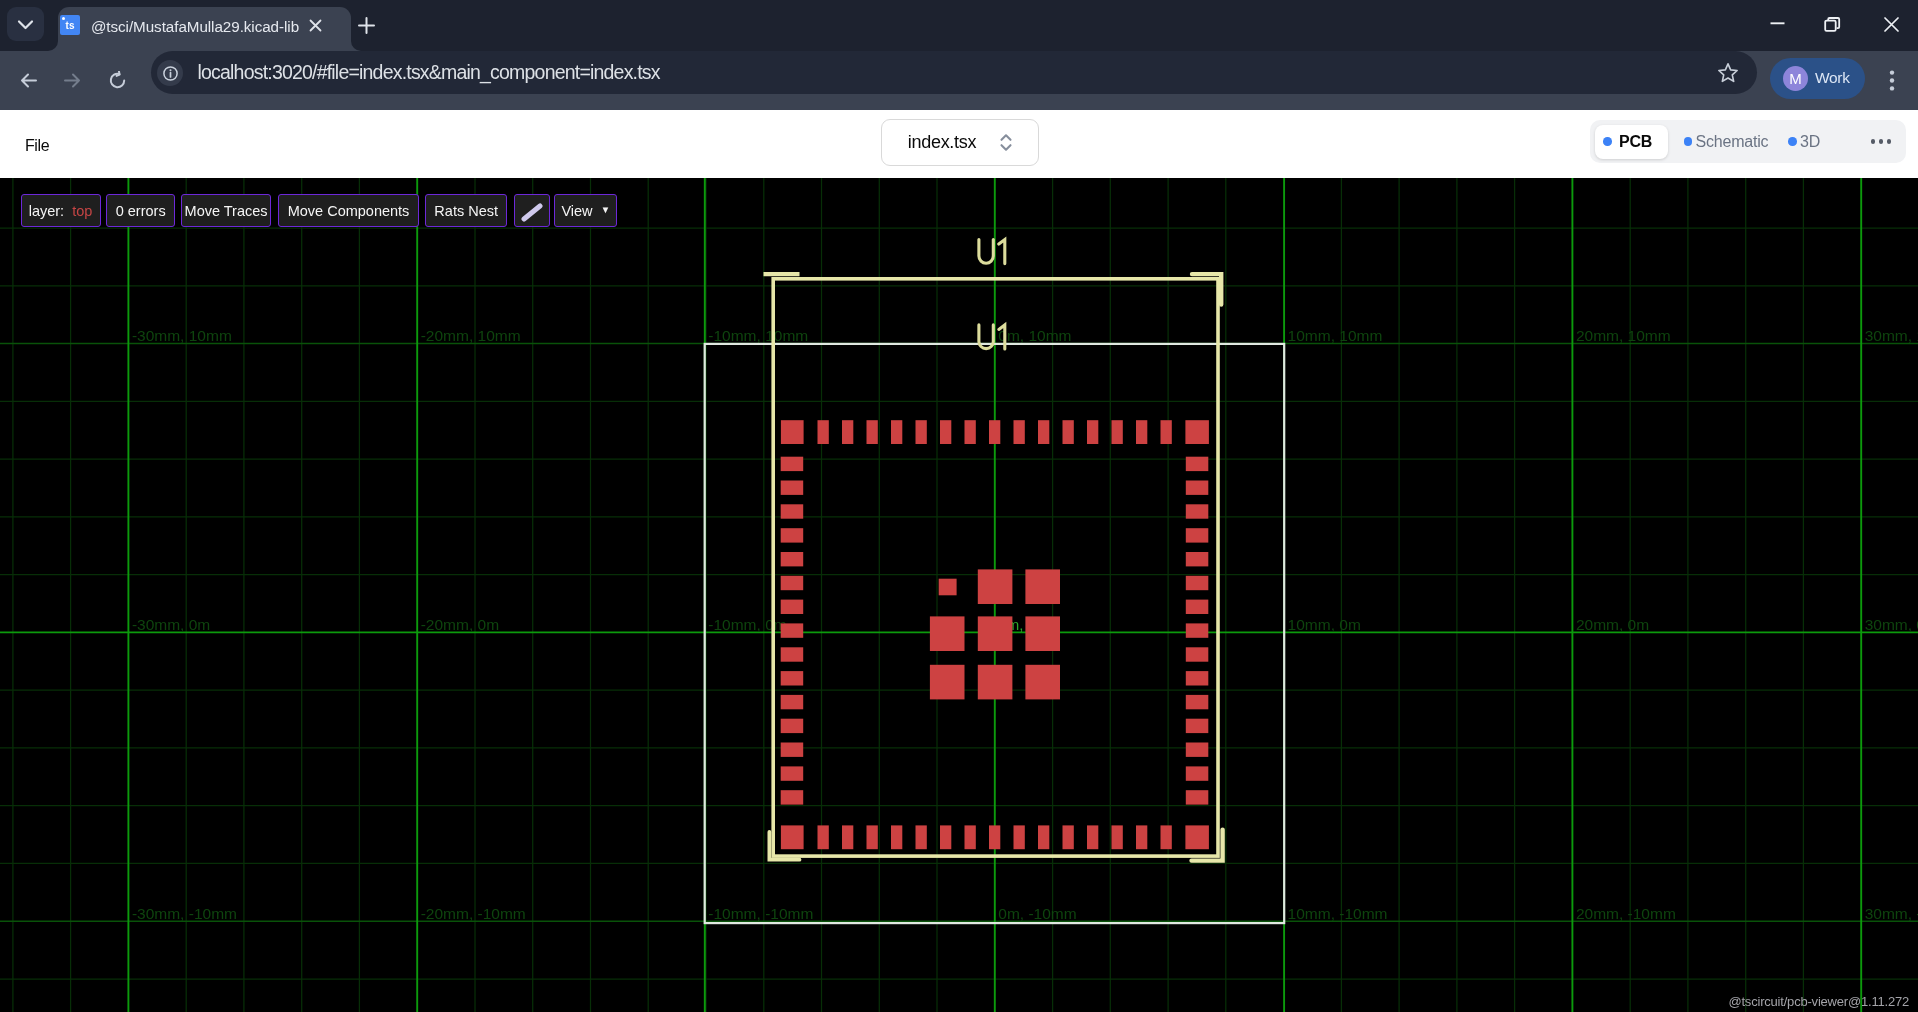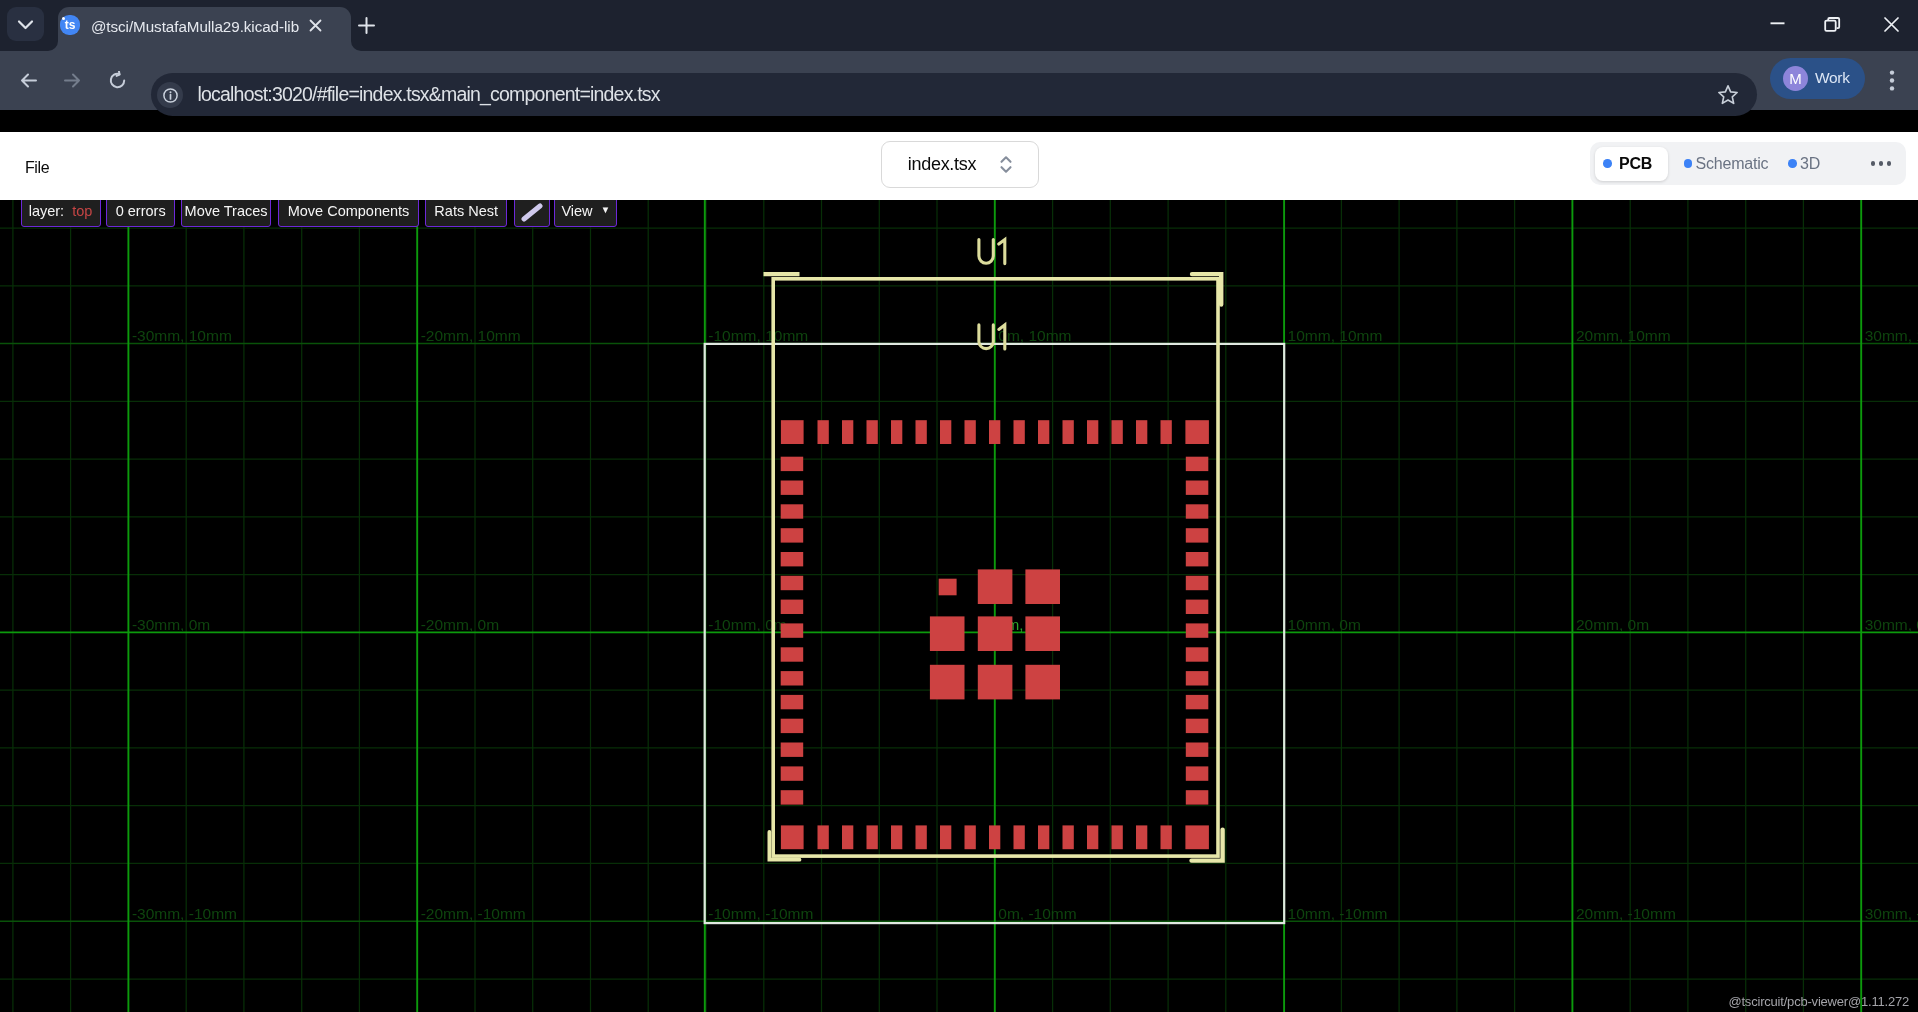--- a/index.html
+++ b/index.html
@@ -14,8 +14,8 @@
   .foot i { position:absolute; inset:0; background:#1d222f; display:block; }
   #footL { left:48px; } #footL i { border-bottom-right-radius:10px; }
   #footR { left:351px; } #footR i { border-bottom-left-radius:10px; }
-  #fav { position:absolute; left:60px; top:15px; width:20px; height:20px; border-radius:9px; background:#4286f4;
-     color:#fff; font-size:12px; font-weight:bold; text-align:center; line-height:21px; }
+  #fav { position:absolute; left:60px; top:15px; width:20px; height:20px; border-radius:2px; background:#4286f4;
+     color:#fff; font-size:10px; font-weight:bold; text-align:center; line-height:21px; }
   #favdot { position:absolute; left:62px; top:17px; width:3px; height:3px; border-radius:50%; background:#fff; }
   #tabtitle { position:absolute; left:91px; top:17.5px; font-size:15.2px; letter-spacing:-0.05px; color:#e6e9ef; }
   

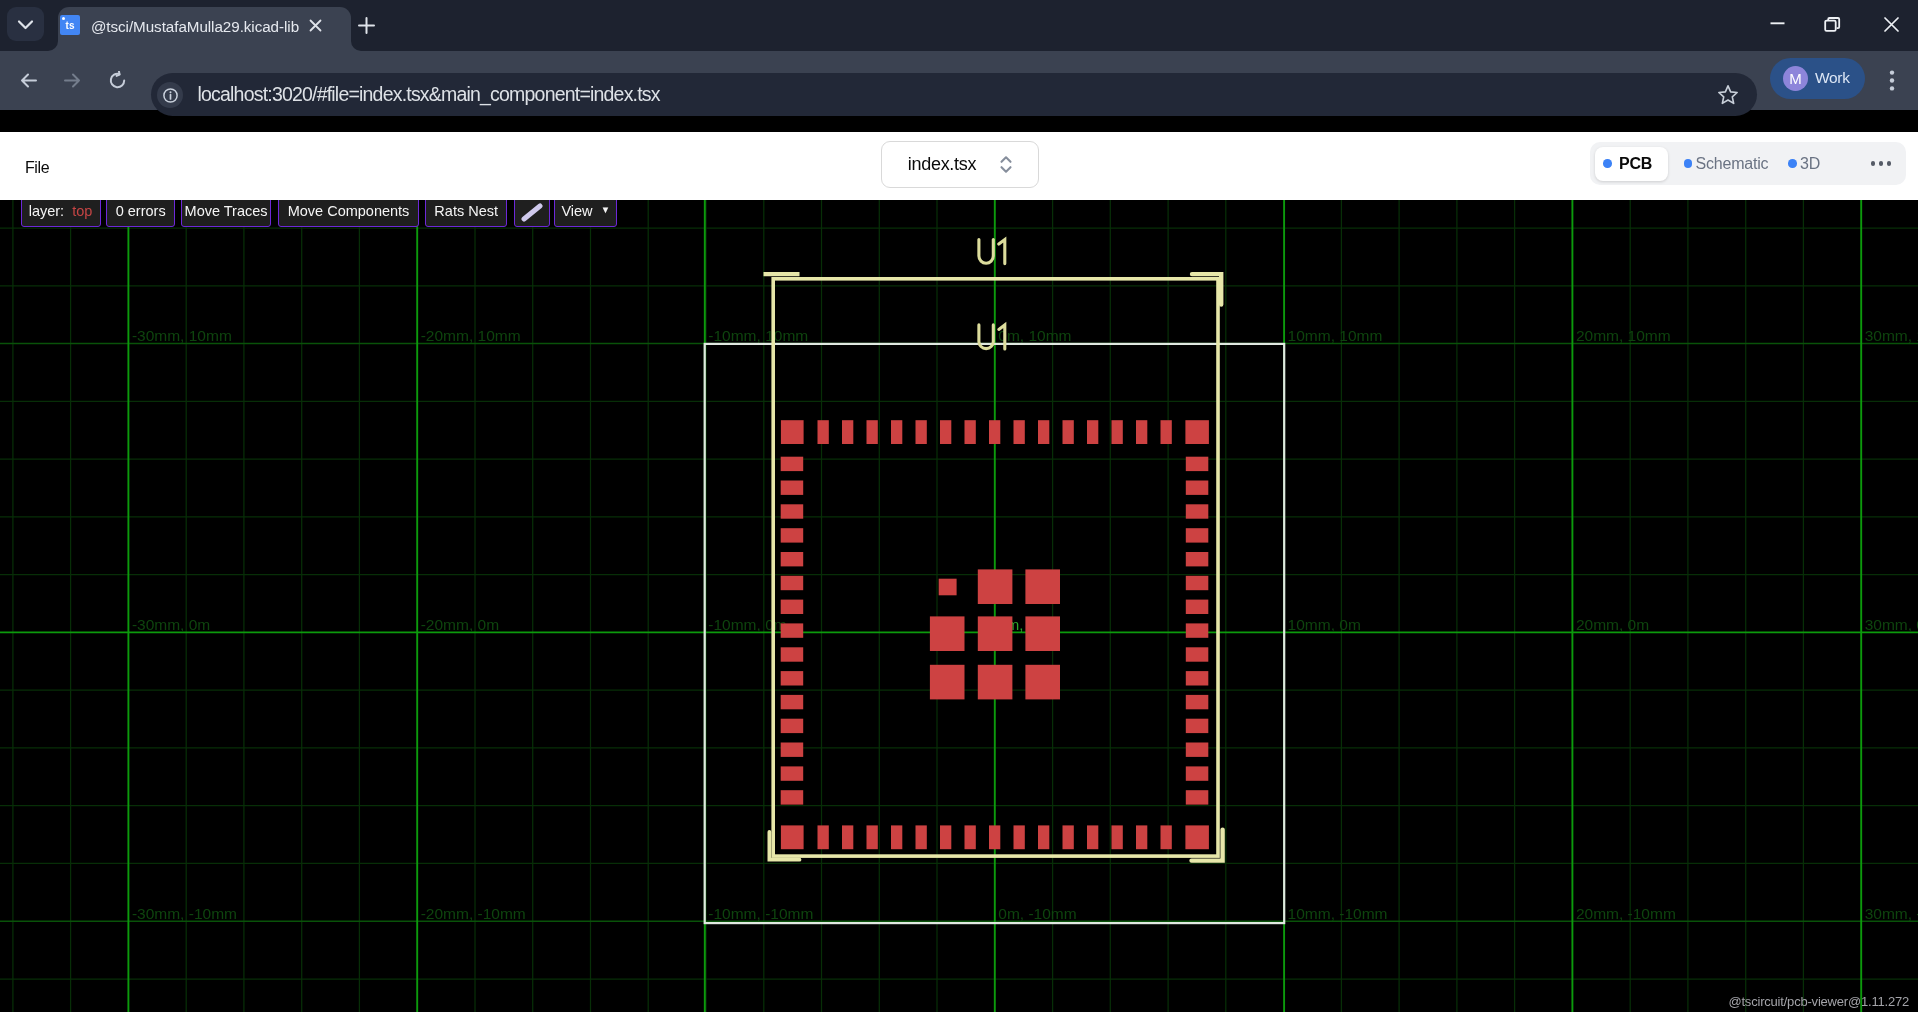--- a/index.html
+++ b/index.html
@@ -20,7 +20,7 @@
   #tabtitle { position:absolute; left:91px; top:17.5px; font-size:15.2px; letter-spacing:-0.05px; color:#e6e9ef; }
   
   #toolbar { position:absolute; left:0; top:51px; width:100%; height:59px; background:#3b4251; }
-  #omni { position:absolute; left:151px; top:22px; width:1606px; height:43px; border-radius:21.5px; background:#222837; }
+  #omni { position:absolute; left:151px; top:0; width:1606px; height:43px; border-radius:21.5px; background:#222837; }
   #infodisc { position:absolute; left:6px; top:8.5px; width:26px; height:26px; border-radius:50%; background:#343b4b; }
   #url { position:absolute; left:46.5px; top:10px; font-size:19.5px; letter-spacing:-0.8px; color:#dde1e6; white-space:pre; }
   #chip { position:absolute; left:1770px; top:6.5px; width:95px; height:41px; border-radius:20.5px; background:#2b5188; }

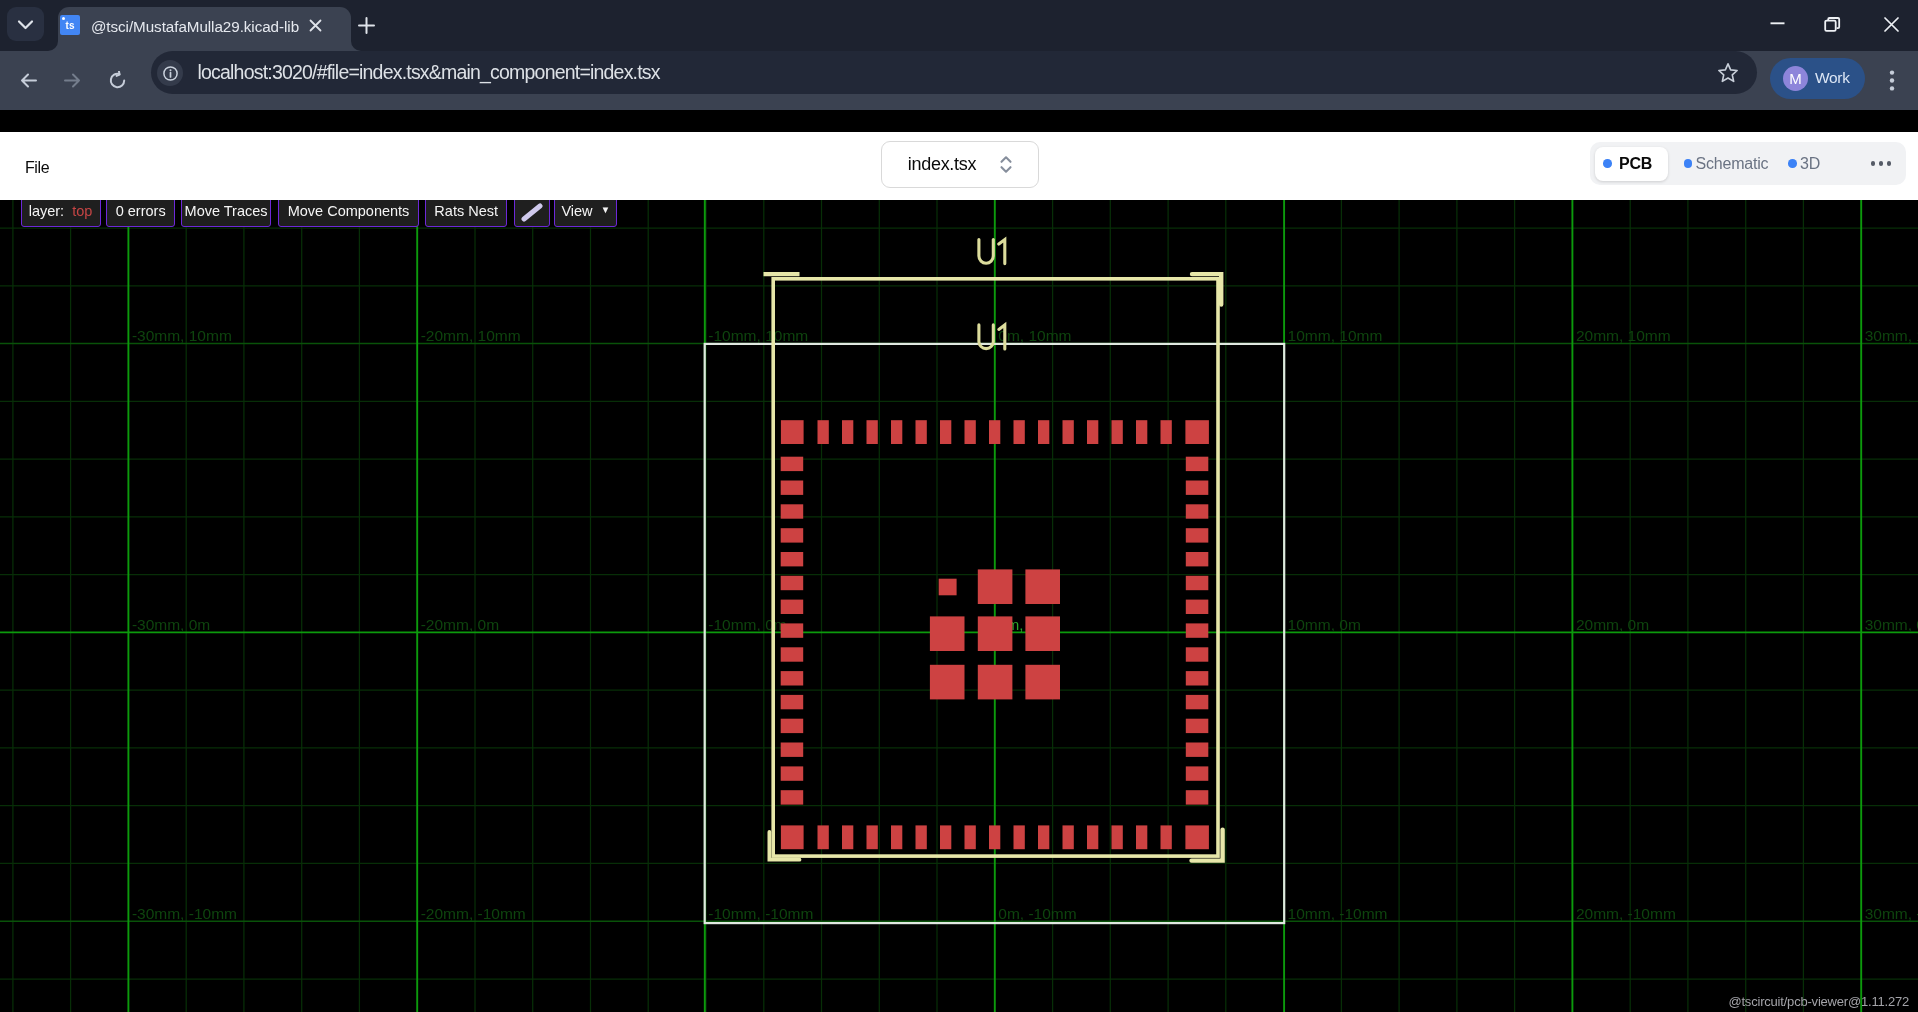--- a/index.html
+++ b/index.html
@@ -28,7 +28,7 @@
      color:#fff; font-size:15px; text-align:center; line-height:25px; }
   #chip .nm { position:absolute; left:45px; top:11px; font-size:15.5px; letter-spacing:-0.3px; color:#dce6f5; }
   
-  #apphead { position:absolute; left:0; top:110px; width:100%; height:68px; background:#fff;margin-top:22px; }
+  #apphead { position:absolute; left:0; top:110px; width:100%; height:68px; background:#fff; }
   #filelbl { position:absolute; left:25px; top:26.5px; font-size:16px; font-weight:500; letter-spacing:-0.4px; color:#0a0a0a; }
   #sel { position:absolute; left:881px; top:9px; width:158px; height:47px; background:#fff; border:1.4px solid #d9d9d9;
      border-radius:9px; display:flex; align-items:center; justify-content:center; gap:24px; }

